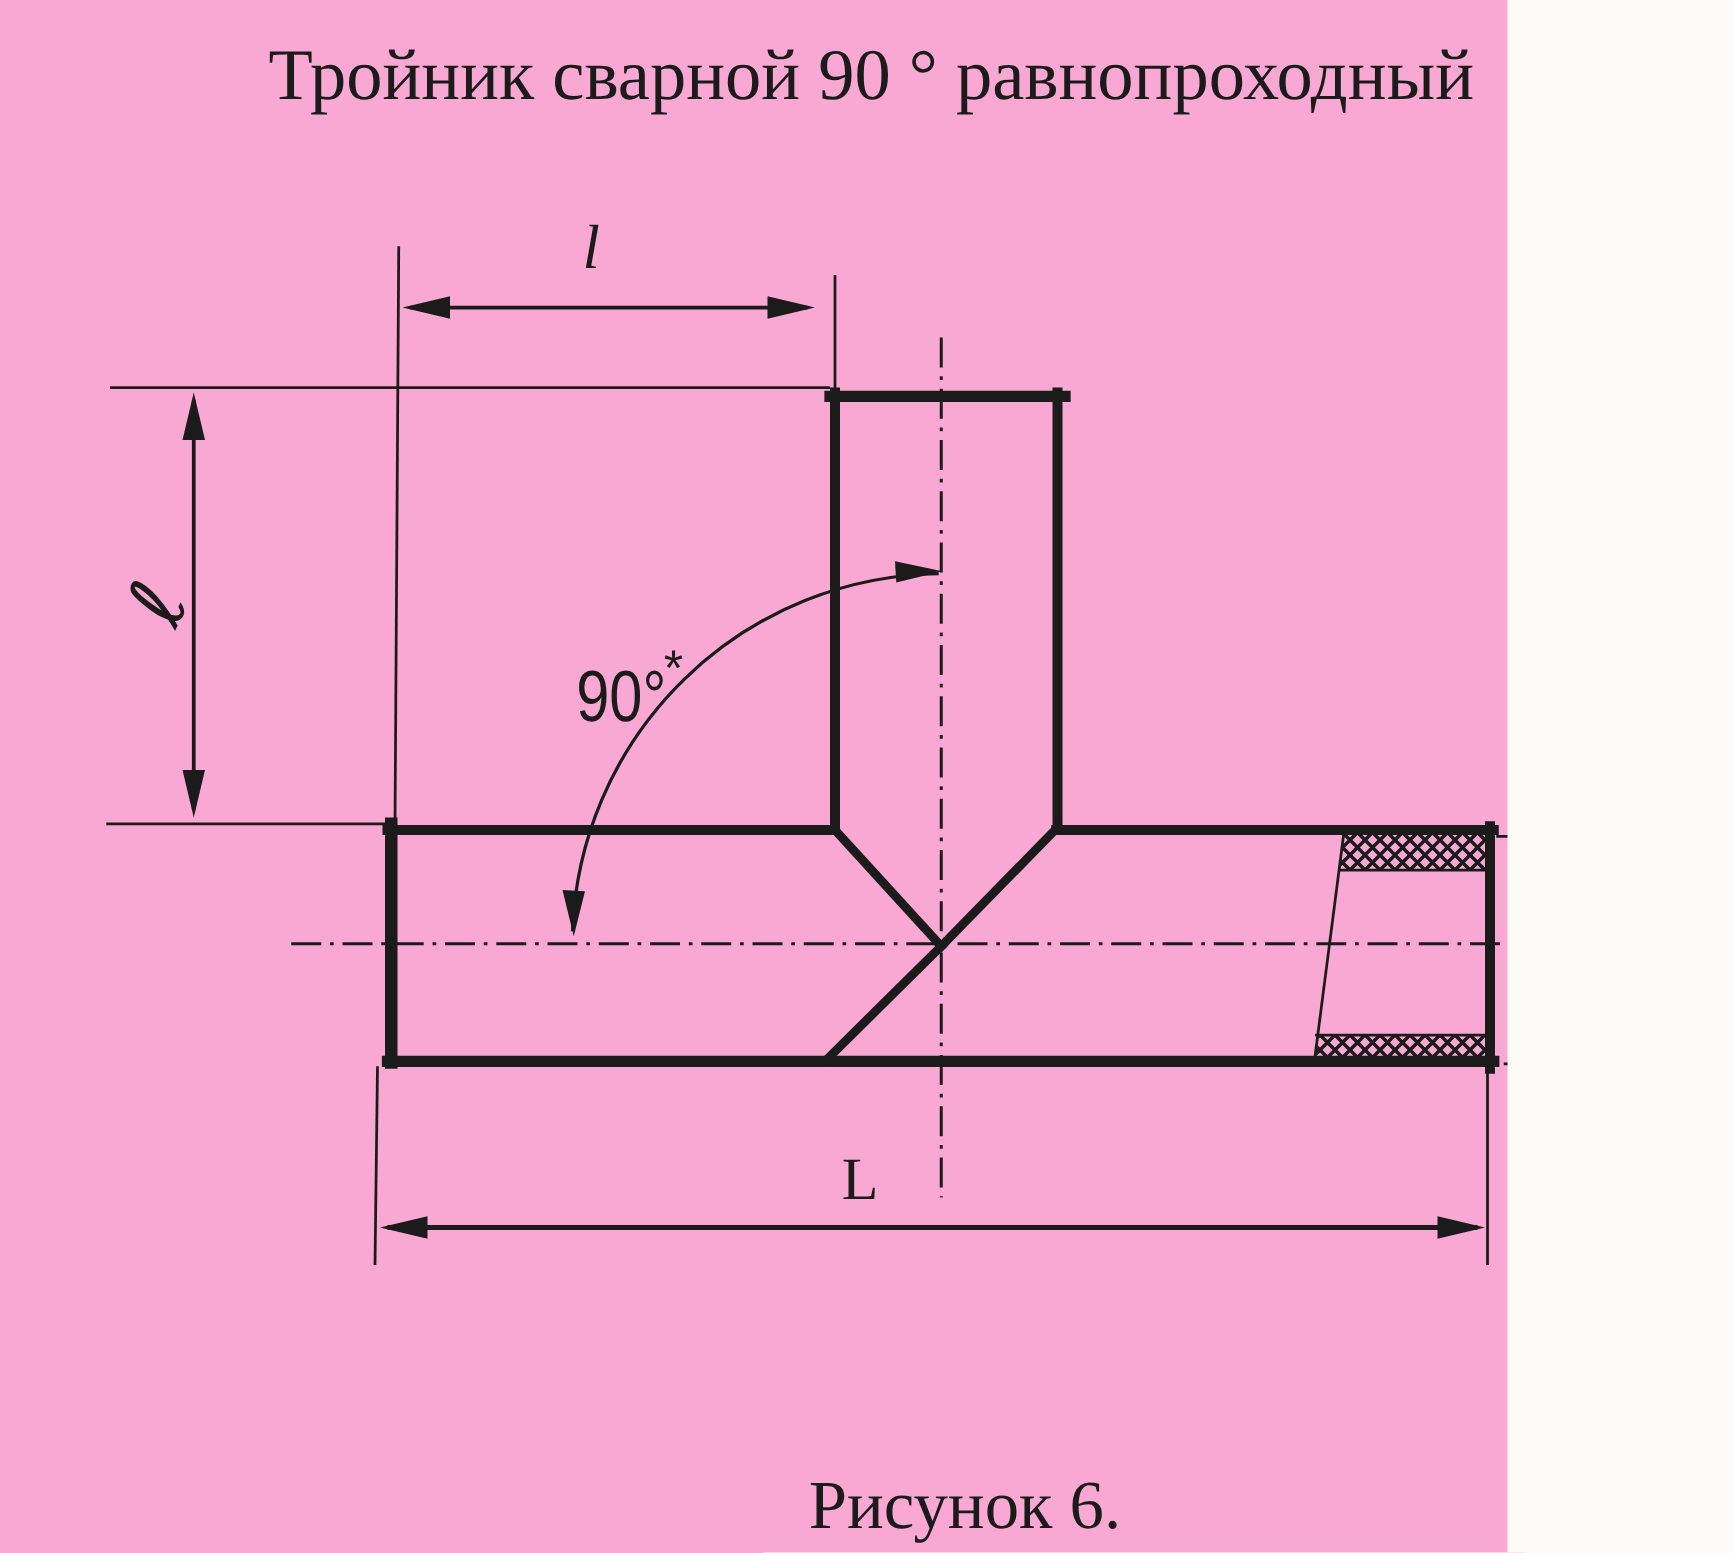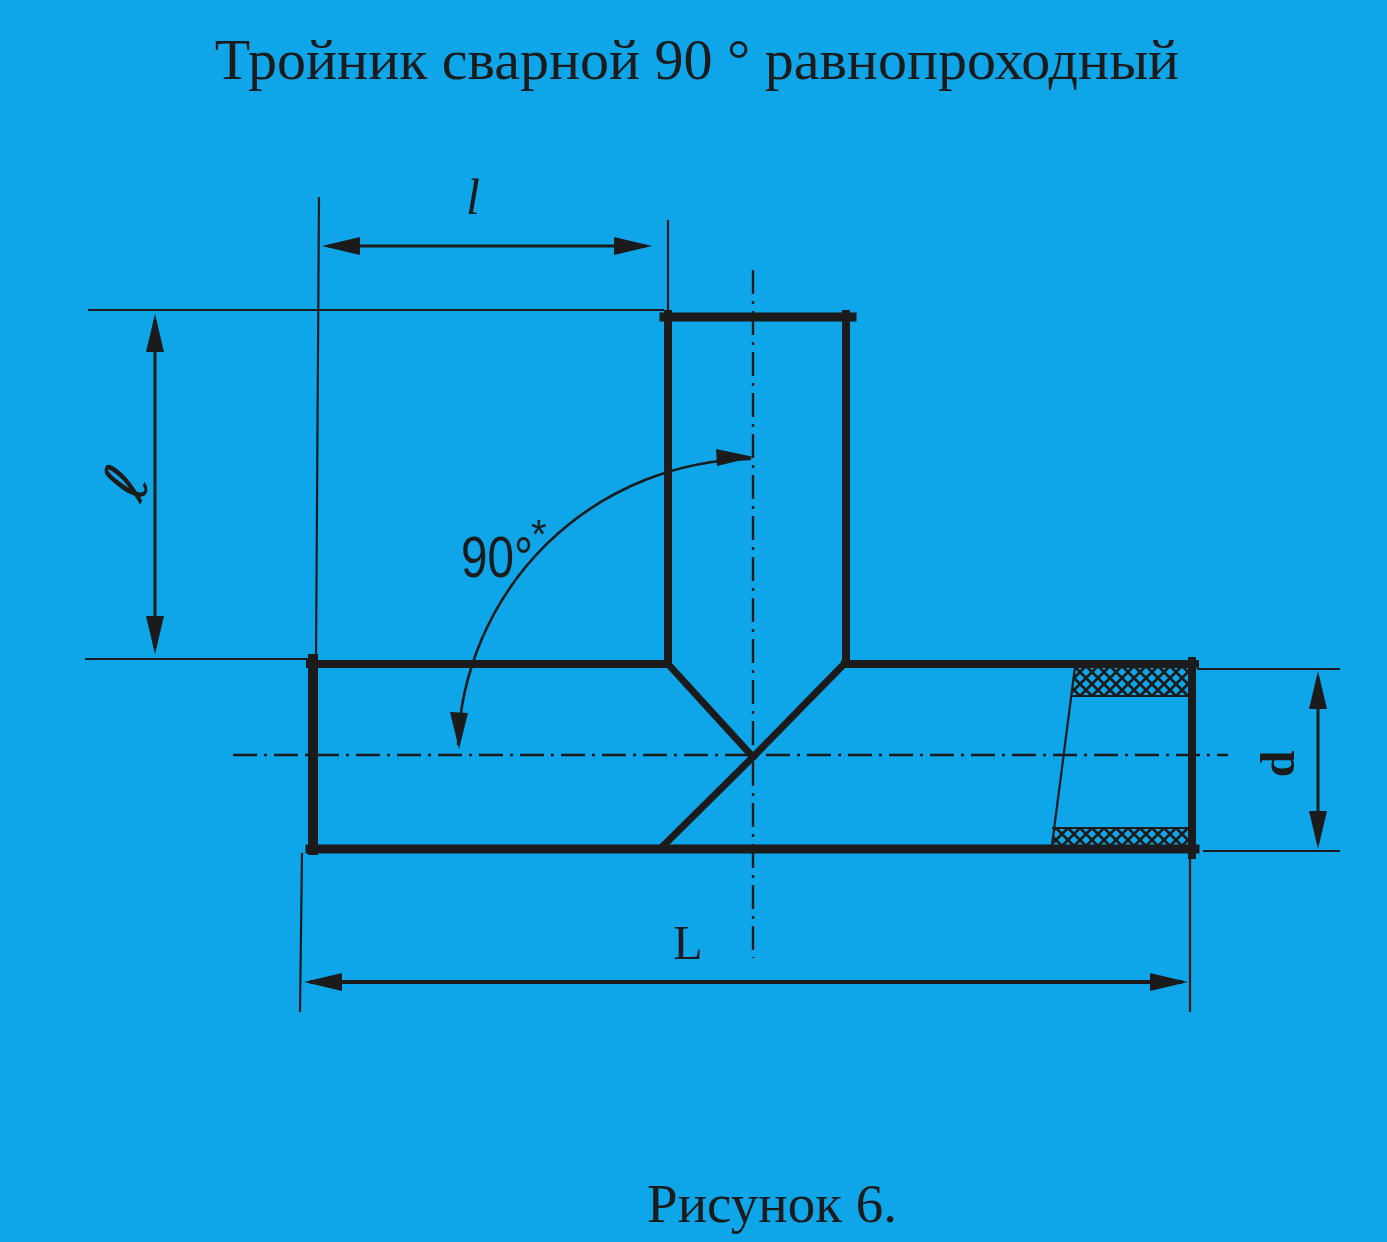--- a/index.html
+++ b/index.html
@@ -9,9 +9,9 @@
   }
   .page {
     position: relative;
-    width: 1387px;
+    width: 1206px;
     height: 1242px;
-    background: #0ea5e9;
+    background: #f9a8d4;
     overflow: hidden;
     font-family: "Liberation Serif", serif;
   }

